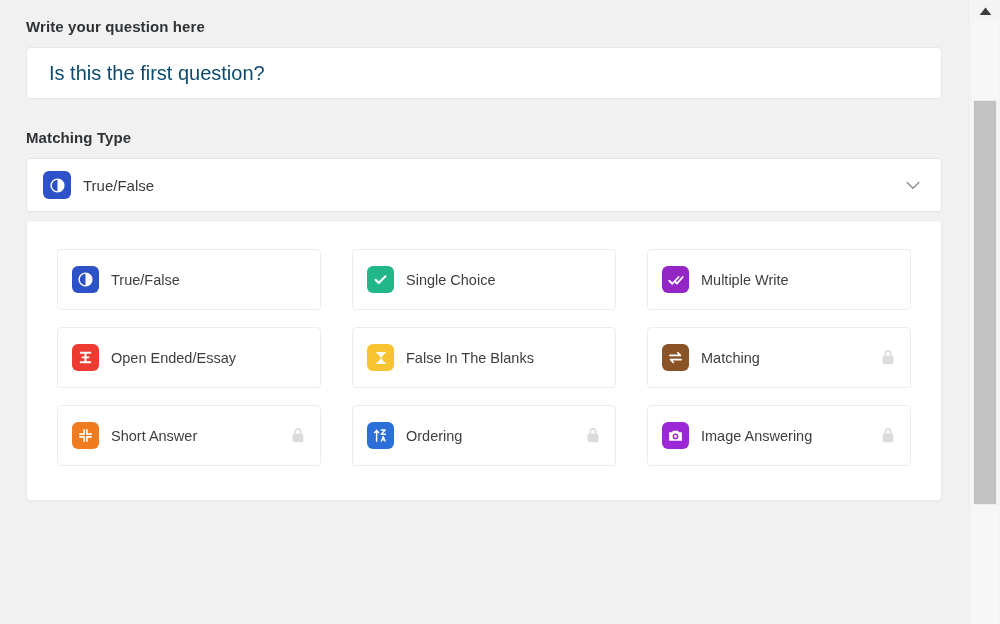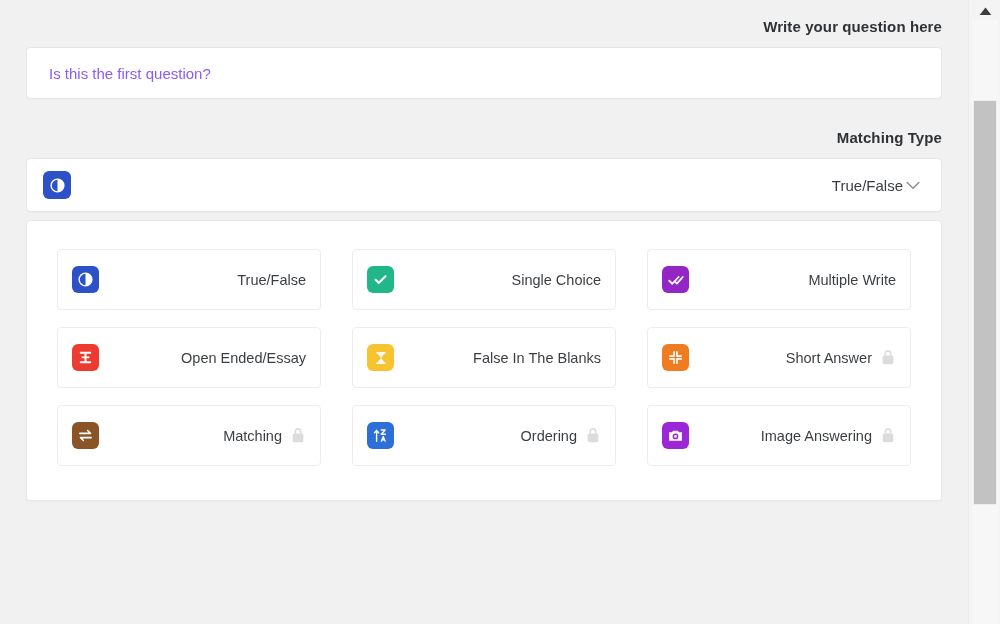--- a/index.html
+++ b/index.html
@@ -28,7 +28,6 @@
 
   .content {
     padding: 18px 26px 0 26px;
-    text-align: right;
   }
 
   

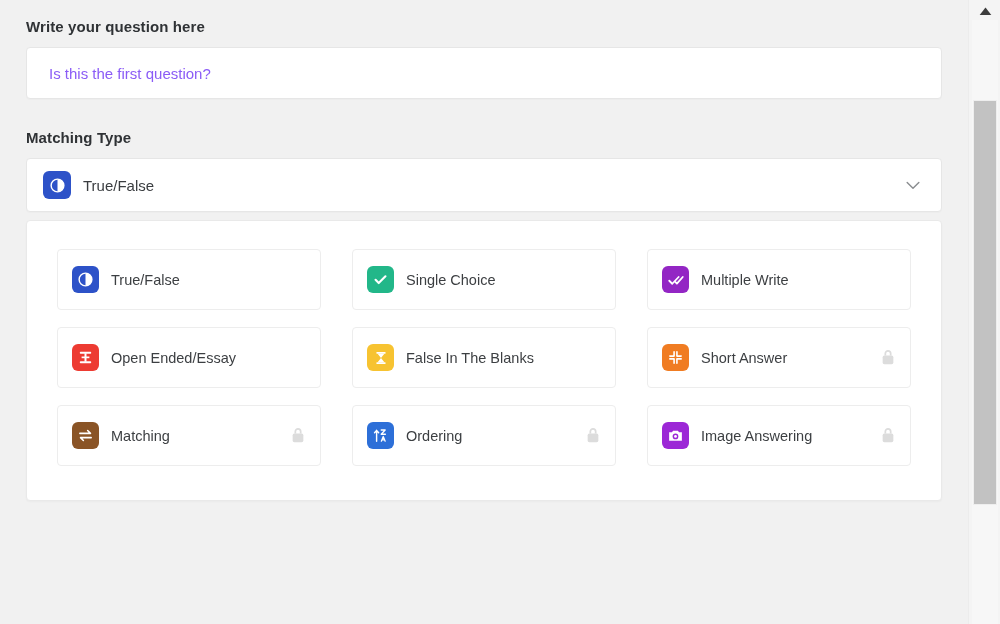--- a/index.html
+++ b/index.html
@@ -51,8 +51,8 @@
     display: flex;
     align-items: center;
     padding: 0 22px;
-    font-size: 15px;
-    color: #8b5cf6;
+    font-size: 20px;
+    color: #0c4a6e;
     font-family: "Liberation Sans", sans-serif;
     outline: none;
     box-shadow: 0 1px 1px rgba(0,0,0,0.02);

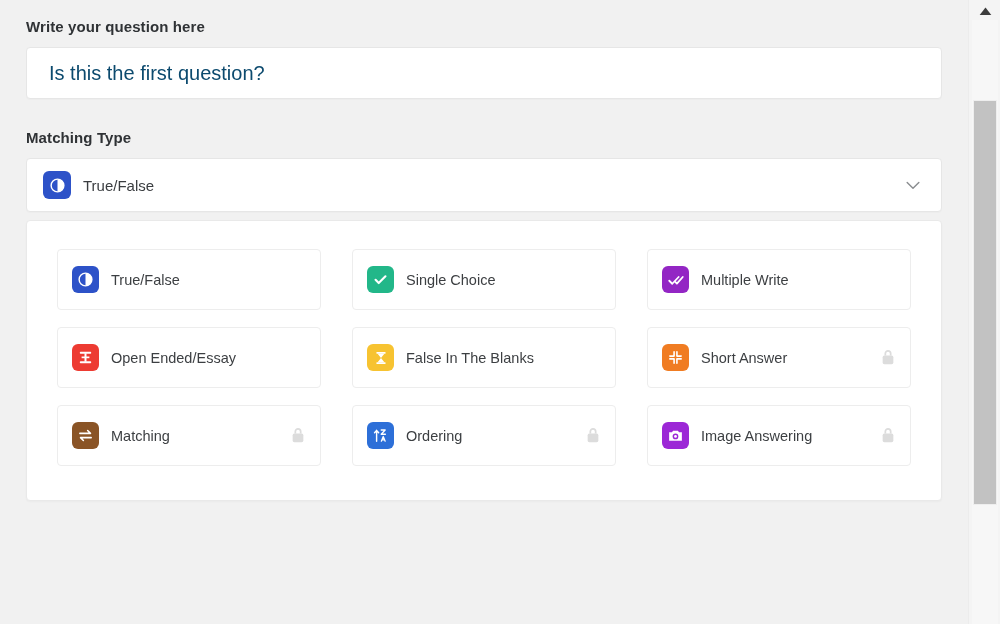--- a/index.html
+++ b/index.html
@@ -271,12 +271,12 @@
         </div>
 
         <div class="option-card">
-          <span class="sq-icon" style="background:#f07c22;">
-            <svg width="17" height="17" viewBox="0 0 24 24" fill="none">
-              <path d="M10 4v6H4M14 4v6h6M10 20v-6H4M14 20v-6h6" stroke="#ffffff" stroke-width="2.3" stroke-linecap="round" stroke-linejoin="round"></path>
-            </svg>
-          </span>
-          <span class="opt-label">Short Answer</span>
+          <span class="sq-icon" style="background:#8a5426;">
+            <svg width="17" height="17" viewBox="0 0 24 24" fill="none">
+              <path d="M4 9h15l-4-4M20 15H5l4 4" stroke="#ffffff" stroke-width="2.2" stroke-linecap="round" stroke-linejoin="round"></path>
+            </svg>
+          </span>
+          <span class="opt-label">Matching</span>
           <span class="lock">
             <svg width="16" height="19" viewBox="0 0 24 28" fill="none">
               <rect x="4" y="11" width="16" height="13" rx="2.5" fill="currentColor"></rect>
@@ -286,12 +286,12 @@
         </div>
 
         <div class="option-card">
-          <span class="sq-icon" style="background:#8a5426;">
-            <svg width="17" height="17" viewBox="0 0 24 24" fill="none">
-              <path d="M4 9h15l-4-4M20 15H5l4 4" stroke="#ffffff" stroke-width="2.2" stroke-linecap="round" stroke-linejoin="round"></path>
-            </svg>
-          </span>
-          <span class="opt-label">Matching</span>
+          <span class="sq-icon" style="background:#f07c22;">
+            <svg width="17" height="17" viewBox="0 0 24 24" fill="none">
+              <path d="M10 4v6H4M14 4v6h6M10 20v-6H4M14 20v-6h6" stroke="#ffffff" stroke-width="2.3" stroke-linecap="round" stroke-linejoin="round"></path>
+            </svg>
+          </span>
+          <span class="opt-label">Short Answer</span>
           <span class="lock">
             <svg width="16" height="19" viewBox="0 0 24 28" fill="none">
               <rect x="4" y="11" width="16" height="13" rx="2.5" fill="currentColor"></rect>

